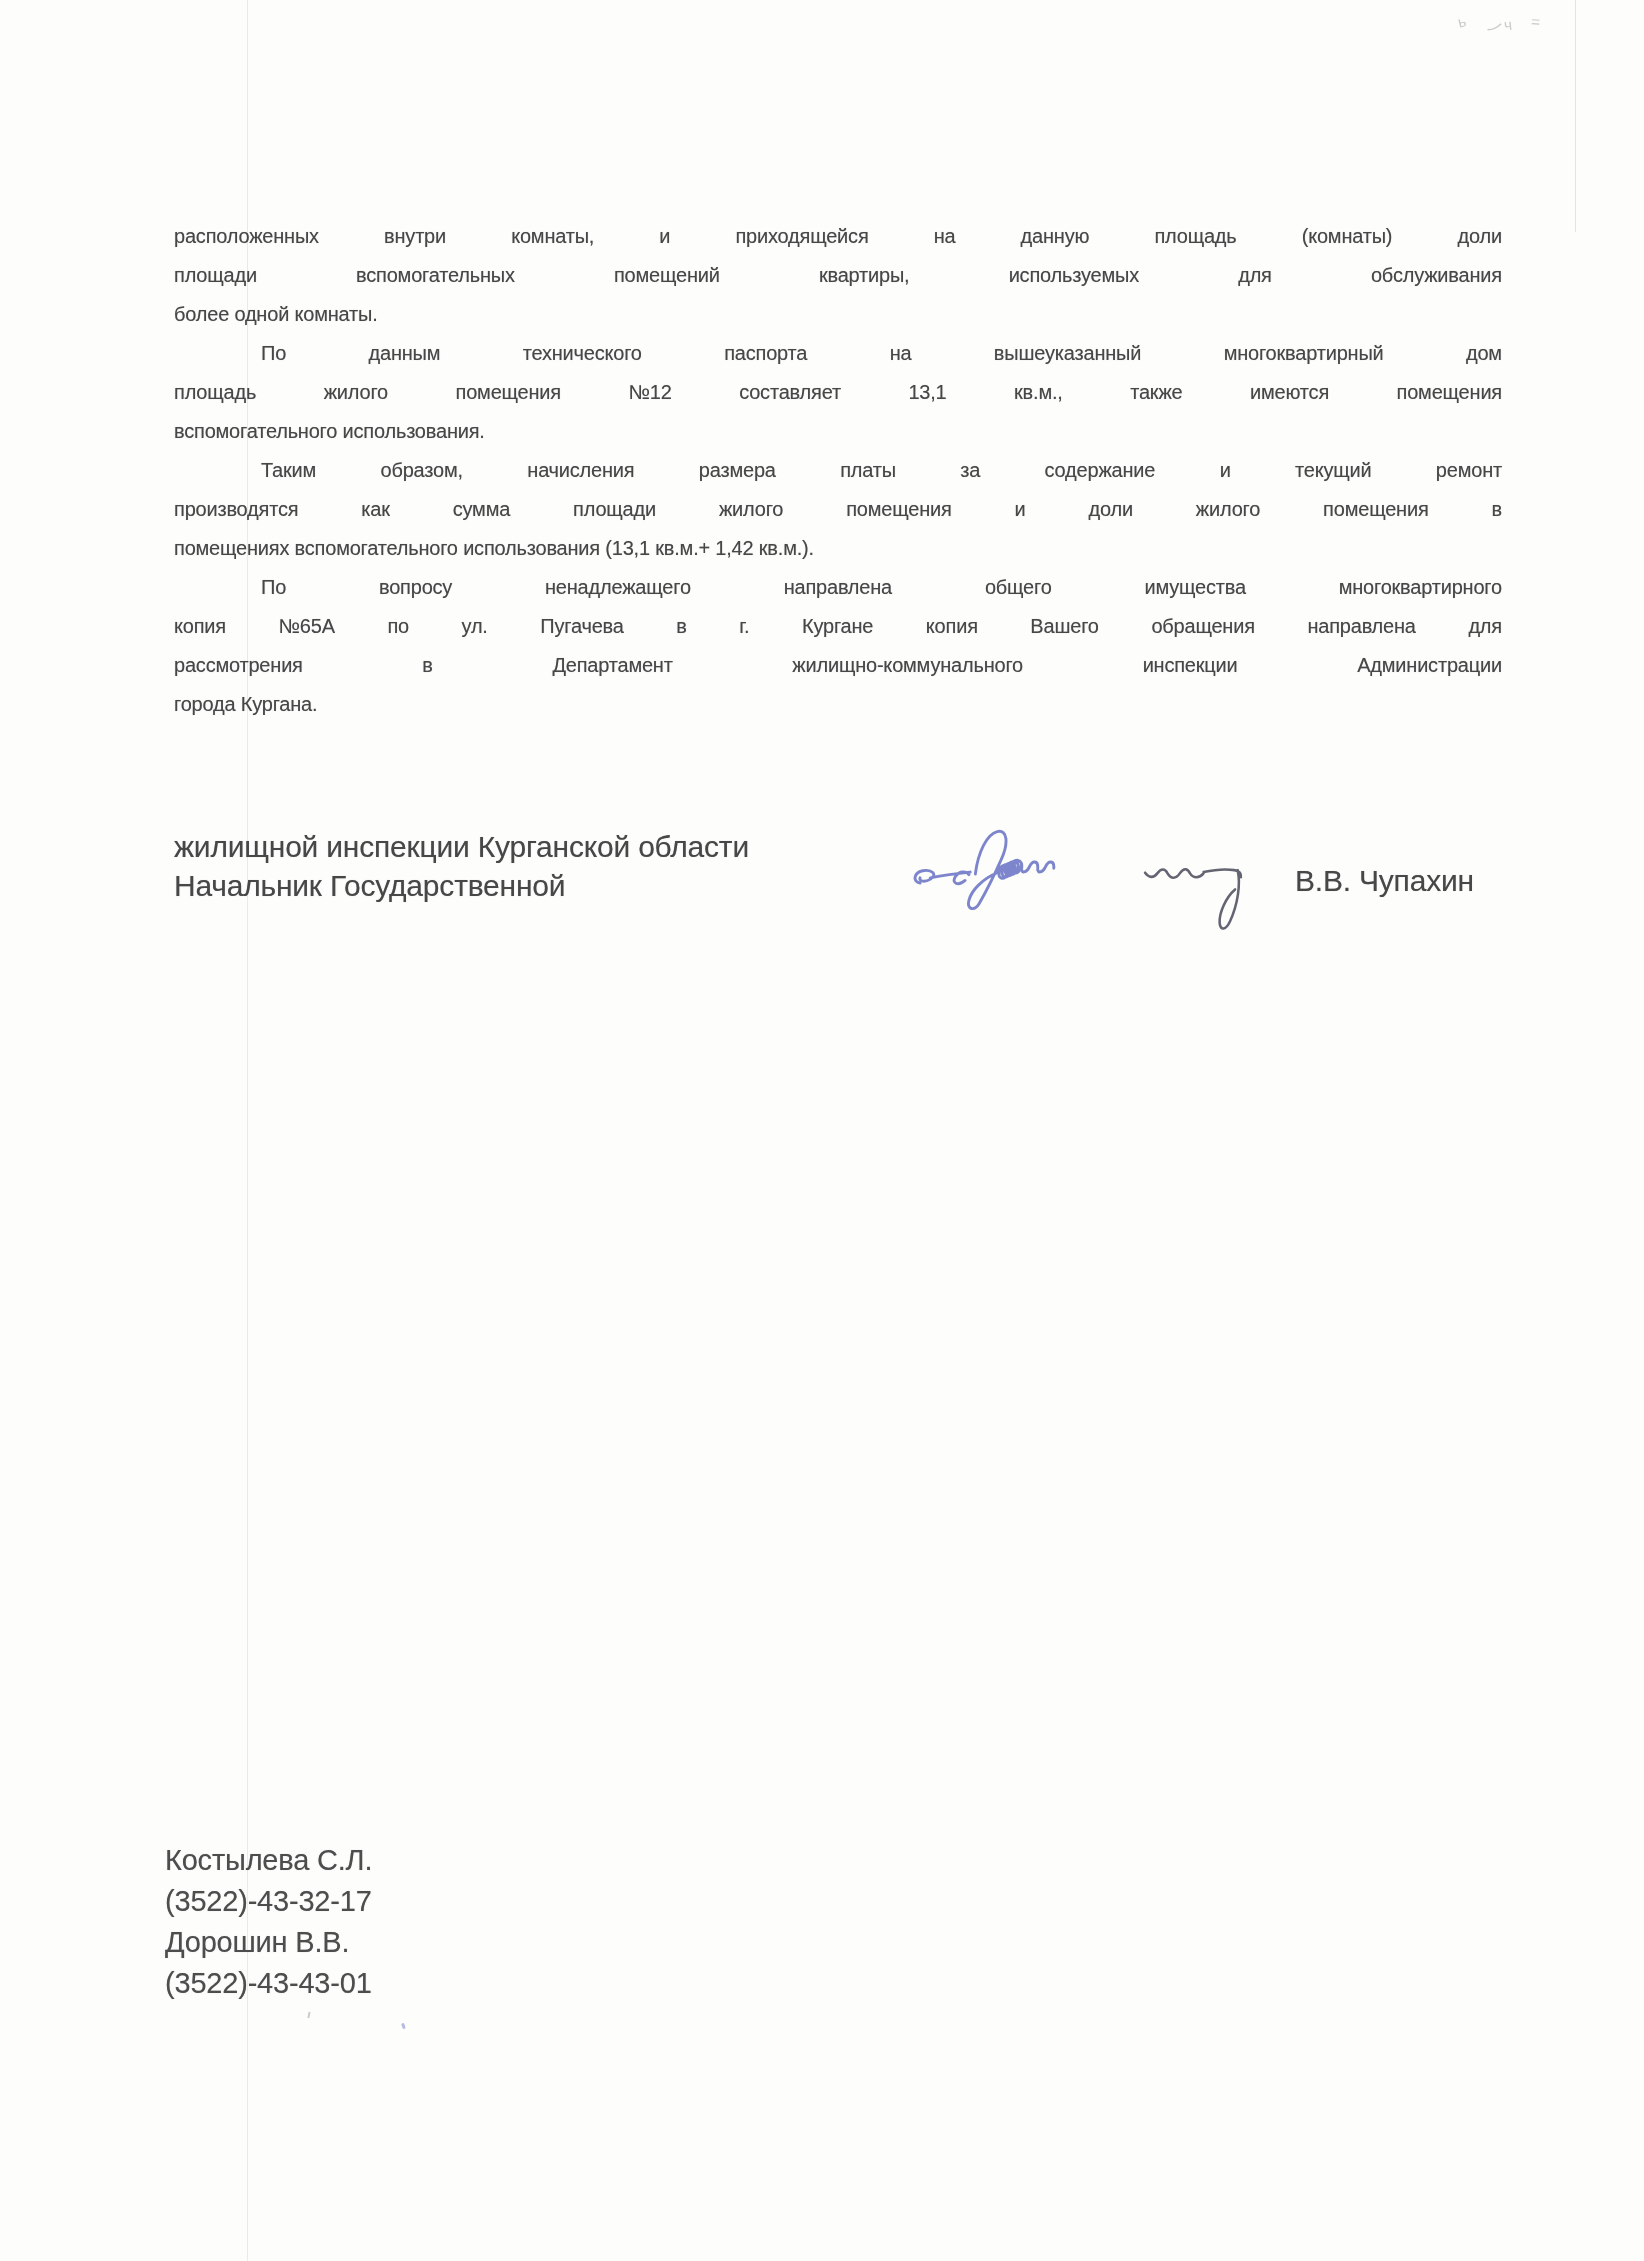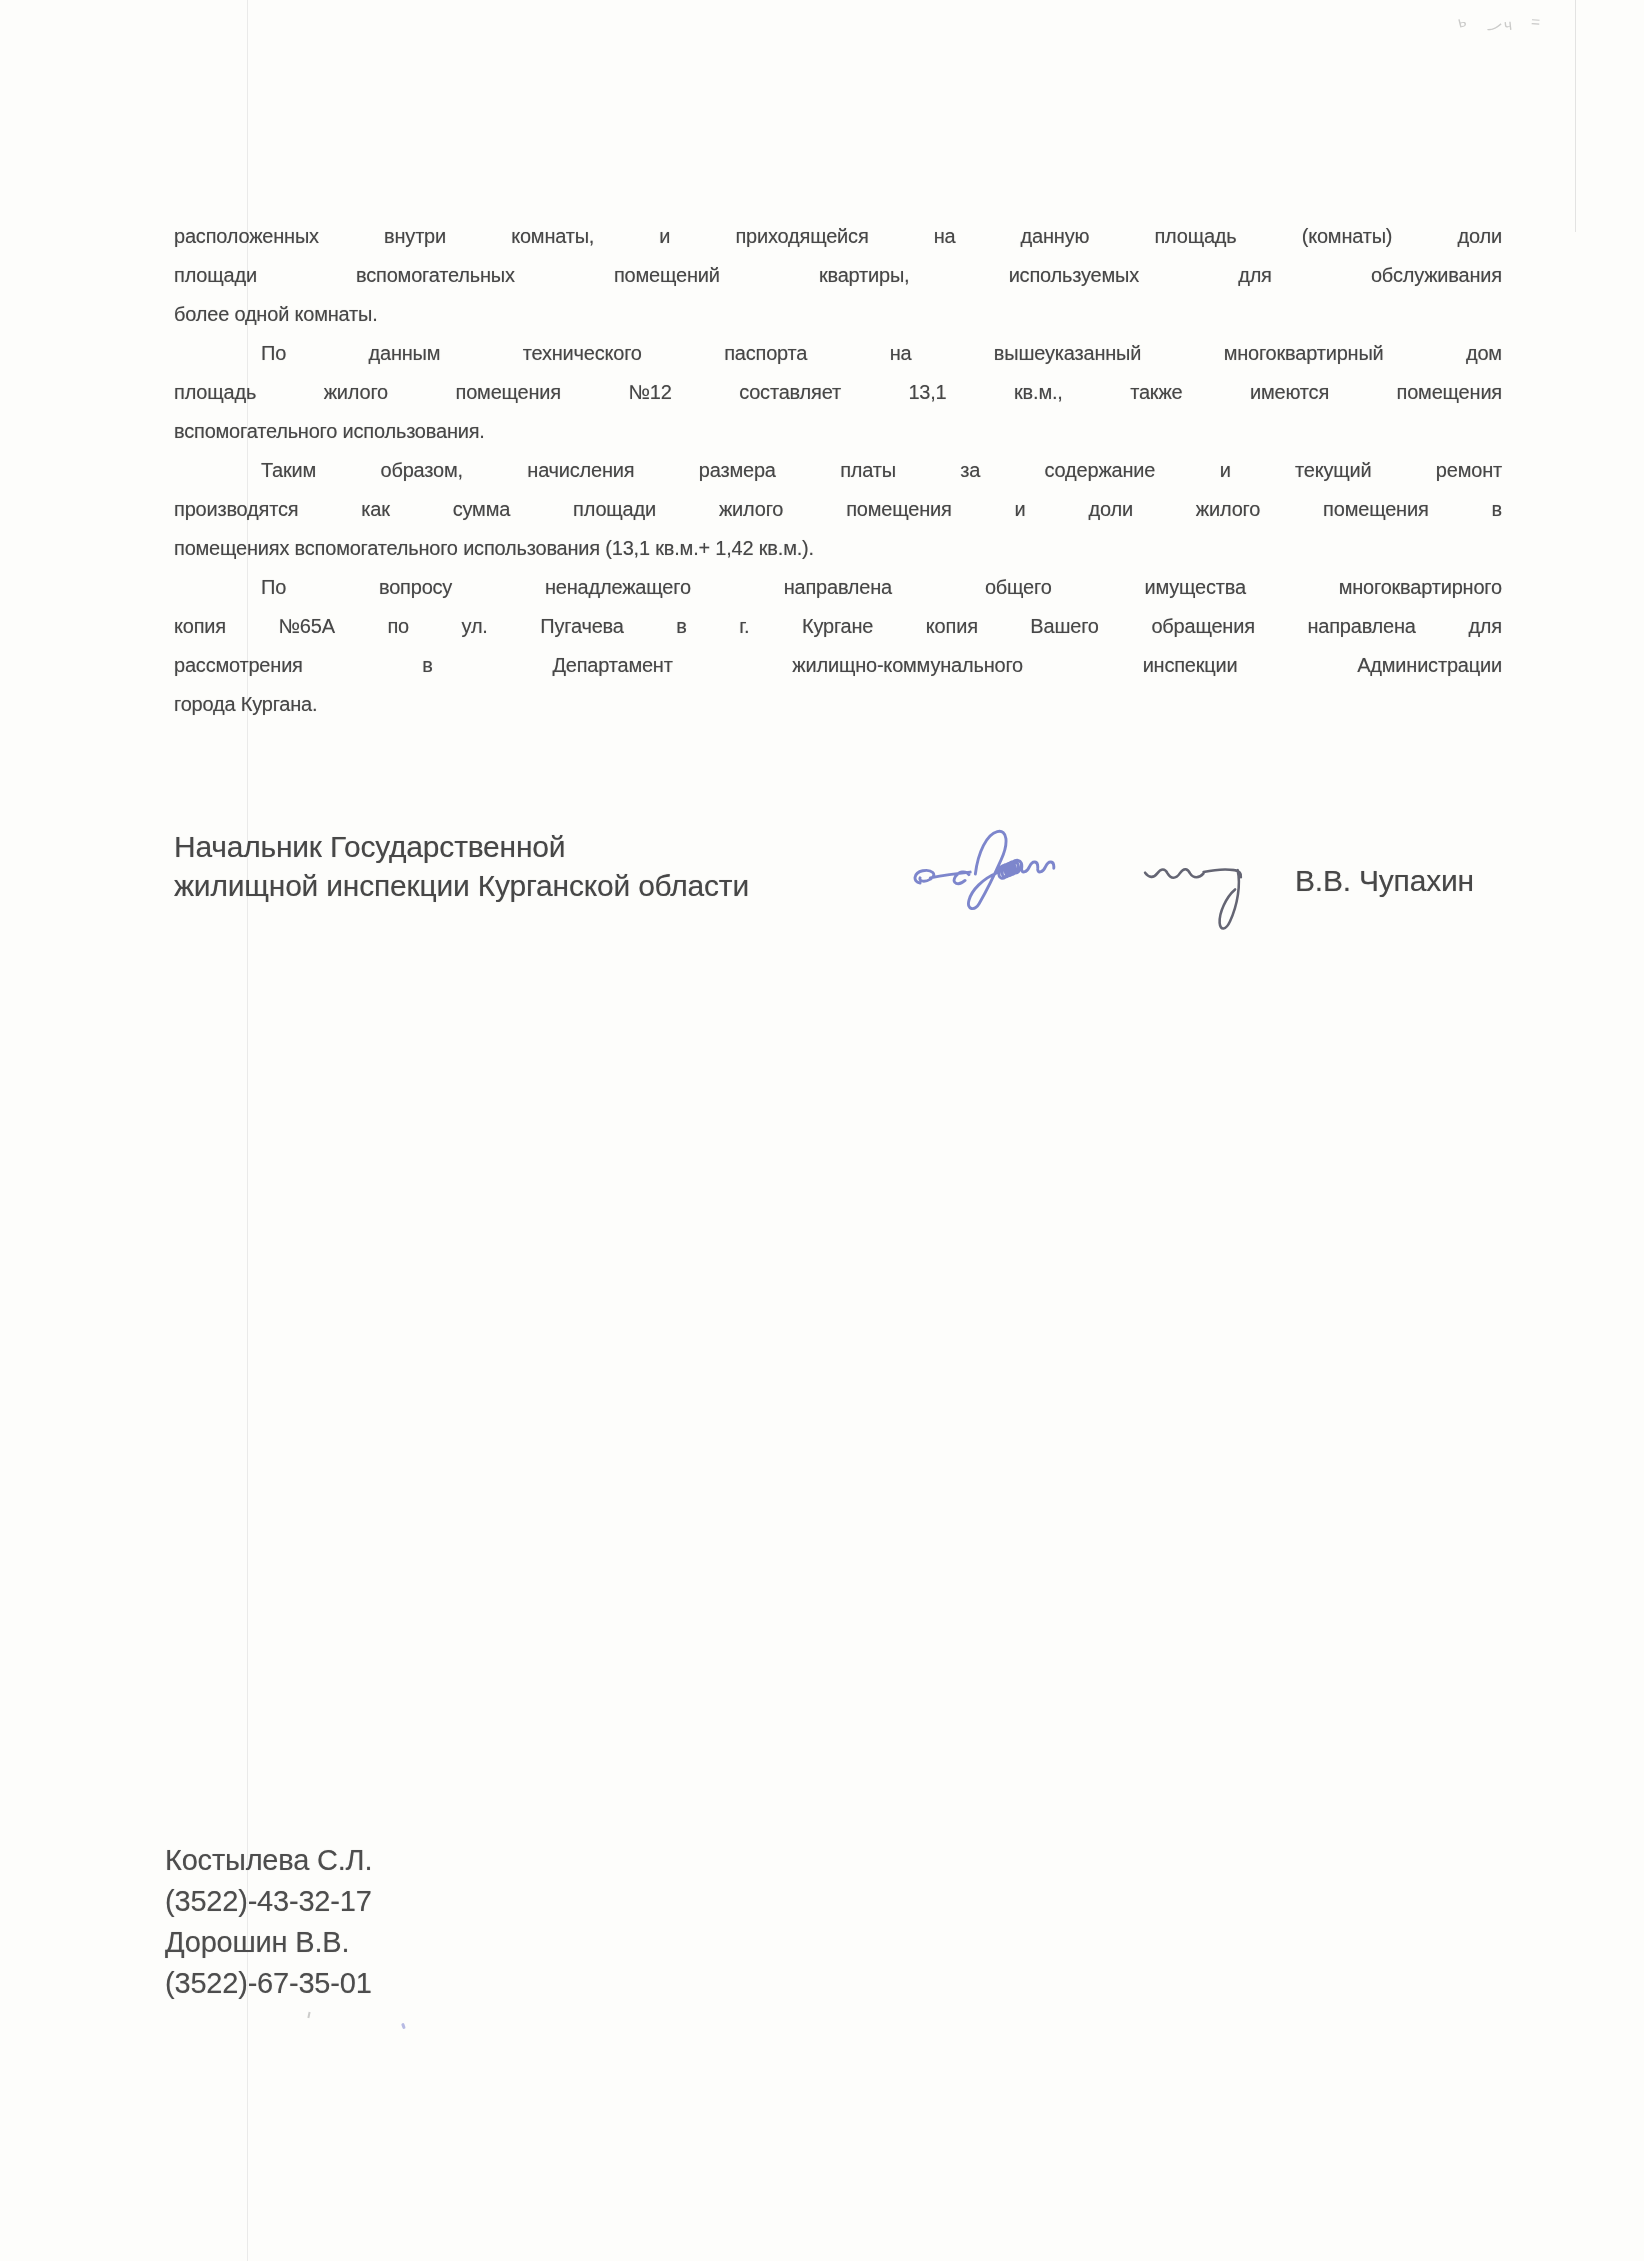--- a/index.html
+++ b/index.html
@@ -91,8 +91,8 @@
     </div>
 
   <div class="sig-titles">
+    <div>жилищной инспекции Курганской области</div>
     <div>Начальник Государственной</div>
-    <div>жилищной инспекции Курганской области</div>
   </div>
 
   <svg class="signature-svg" width="361" height="135" viewBox="0 0 560 210">

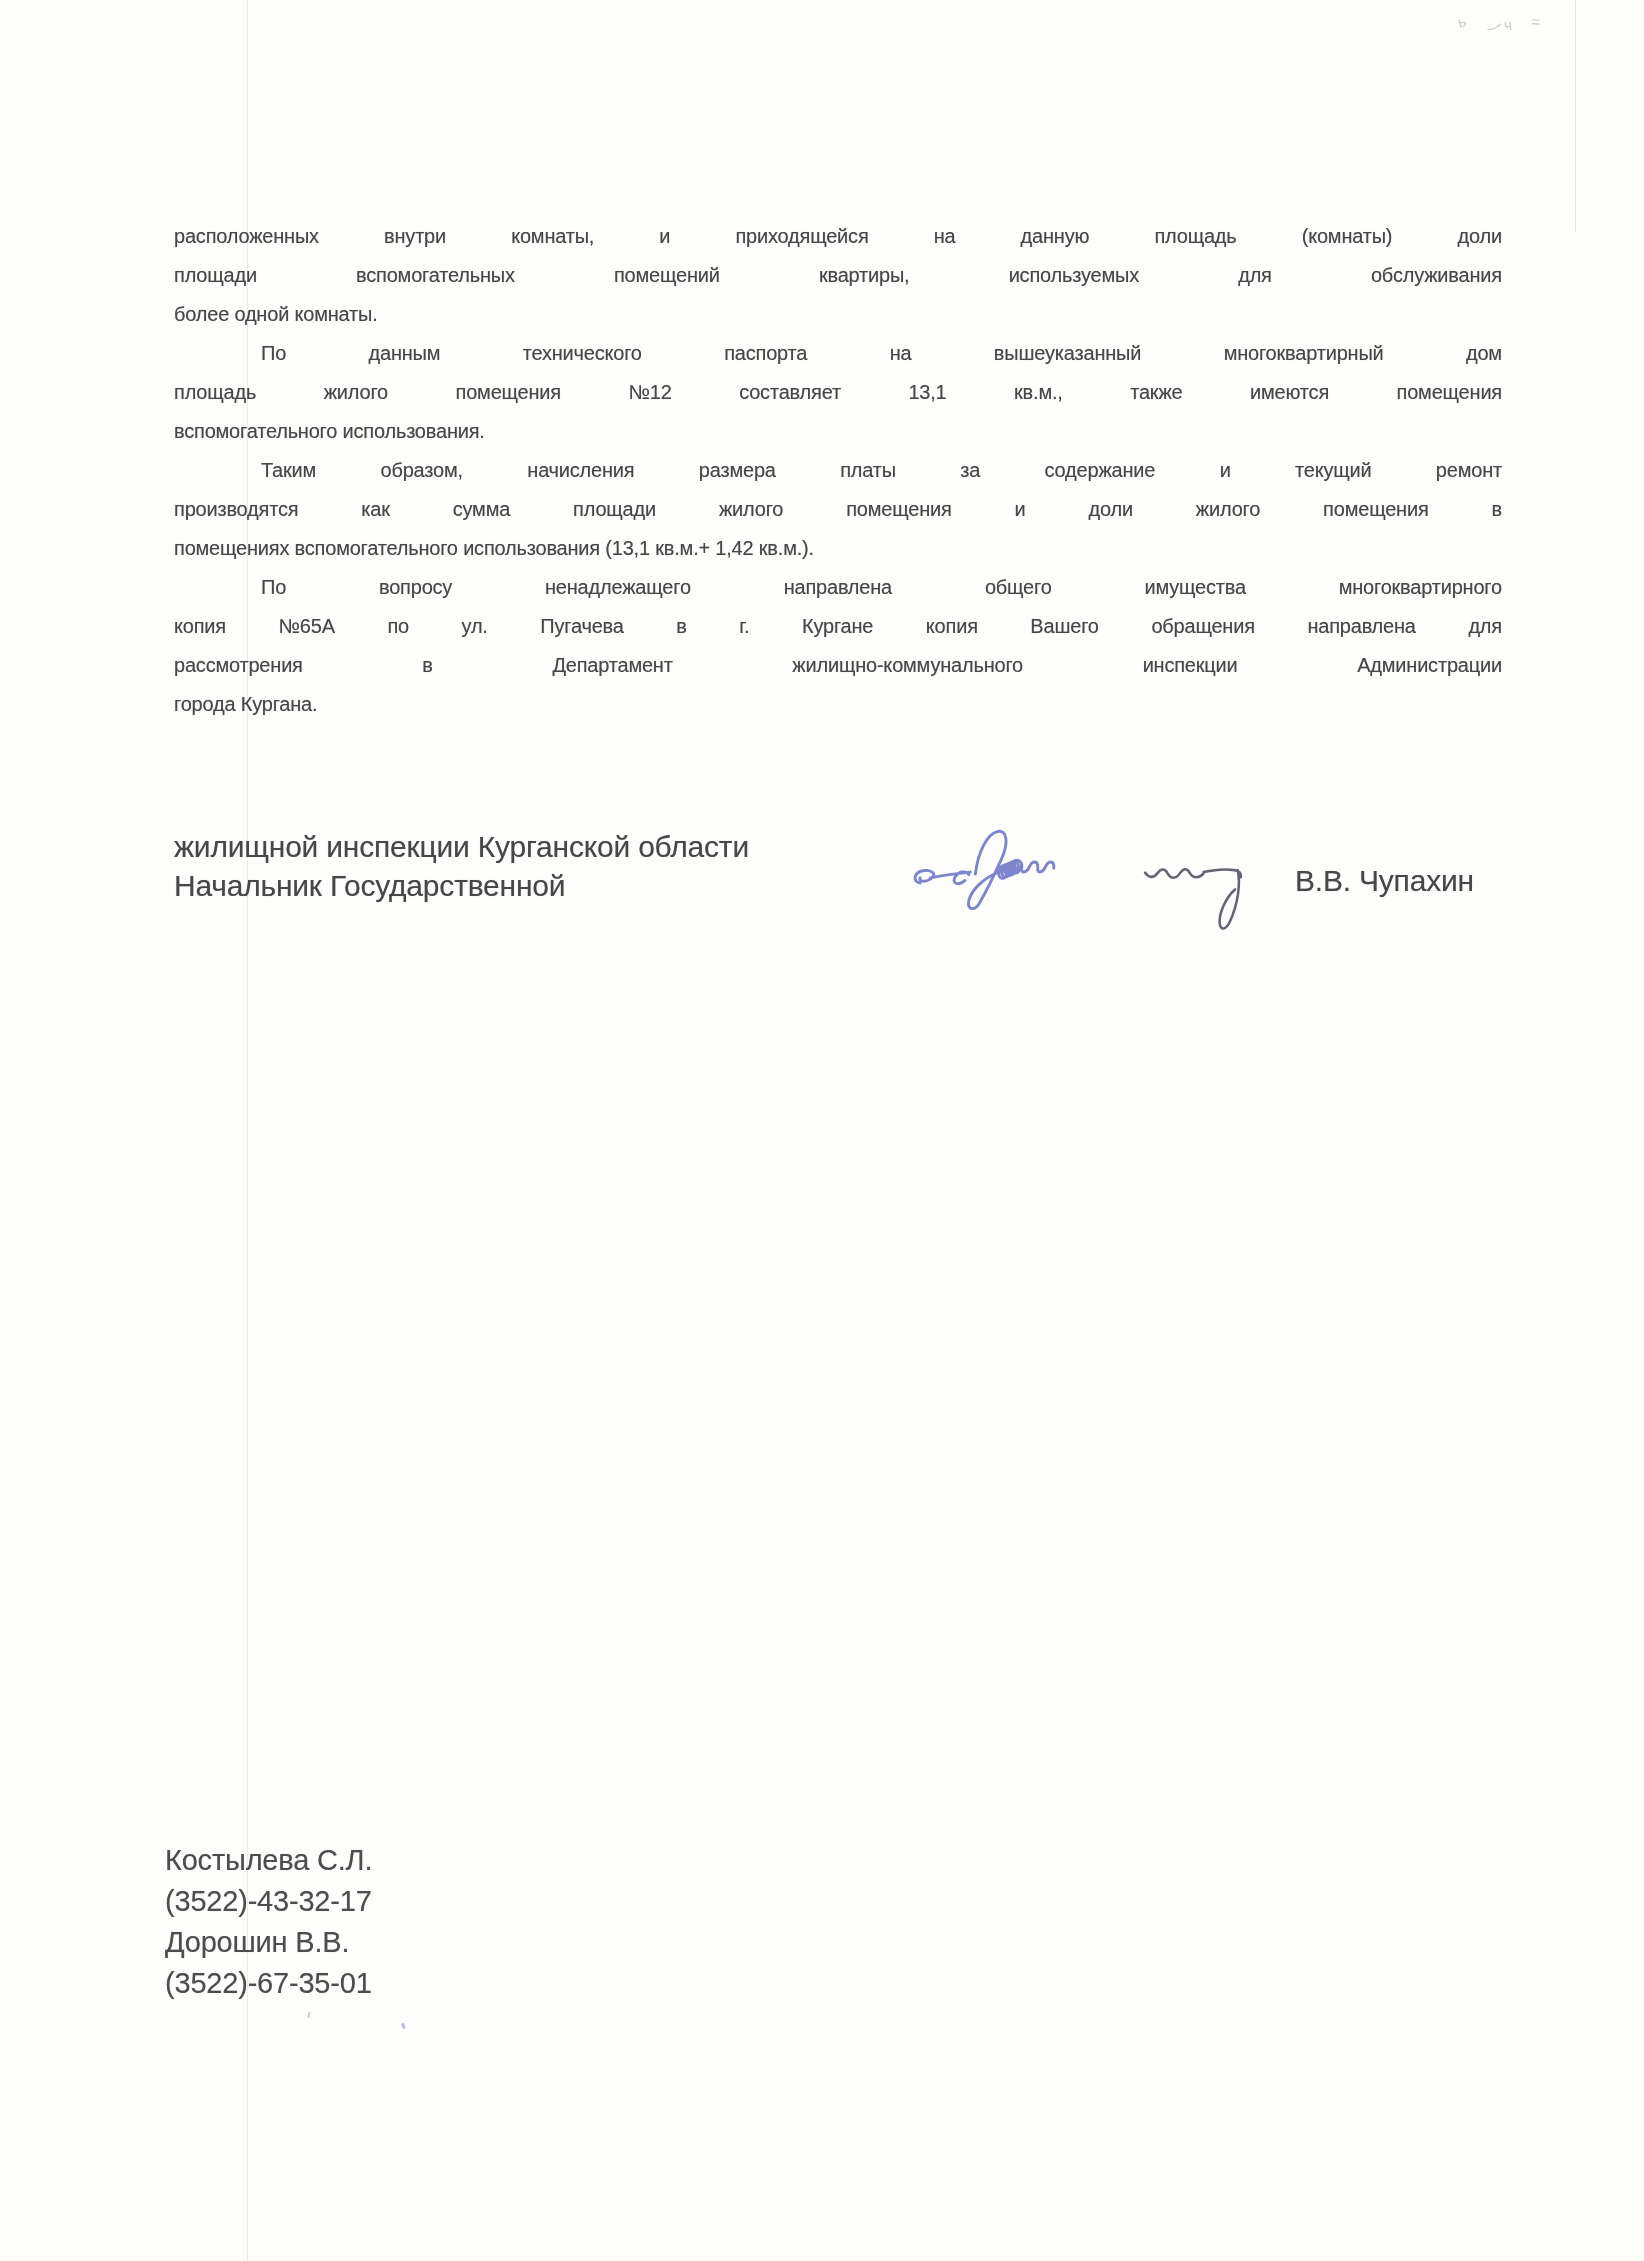--- a/index.html
+++ b/index.html
@@ -124,7 +124,7 @@
       <div>Костылева С.Л.</div>
       <div>(3522)-43-32-17</div>
       <div>Дорошин В.В.</div>
-      <div>(3522)-67-35-01</div>
+      <div>(3522)-43-43-01</div>
     </div>
 
   <div class="speck-gray"></div>

